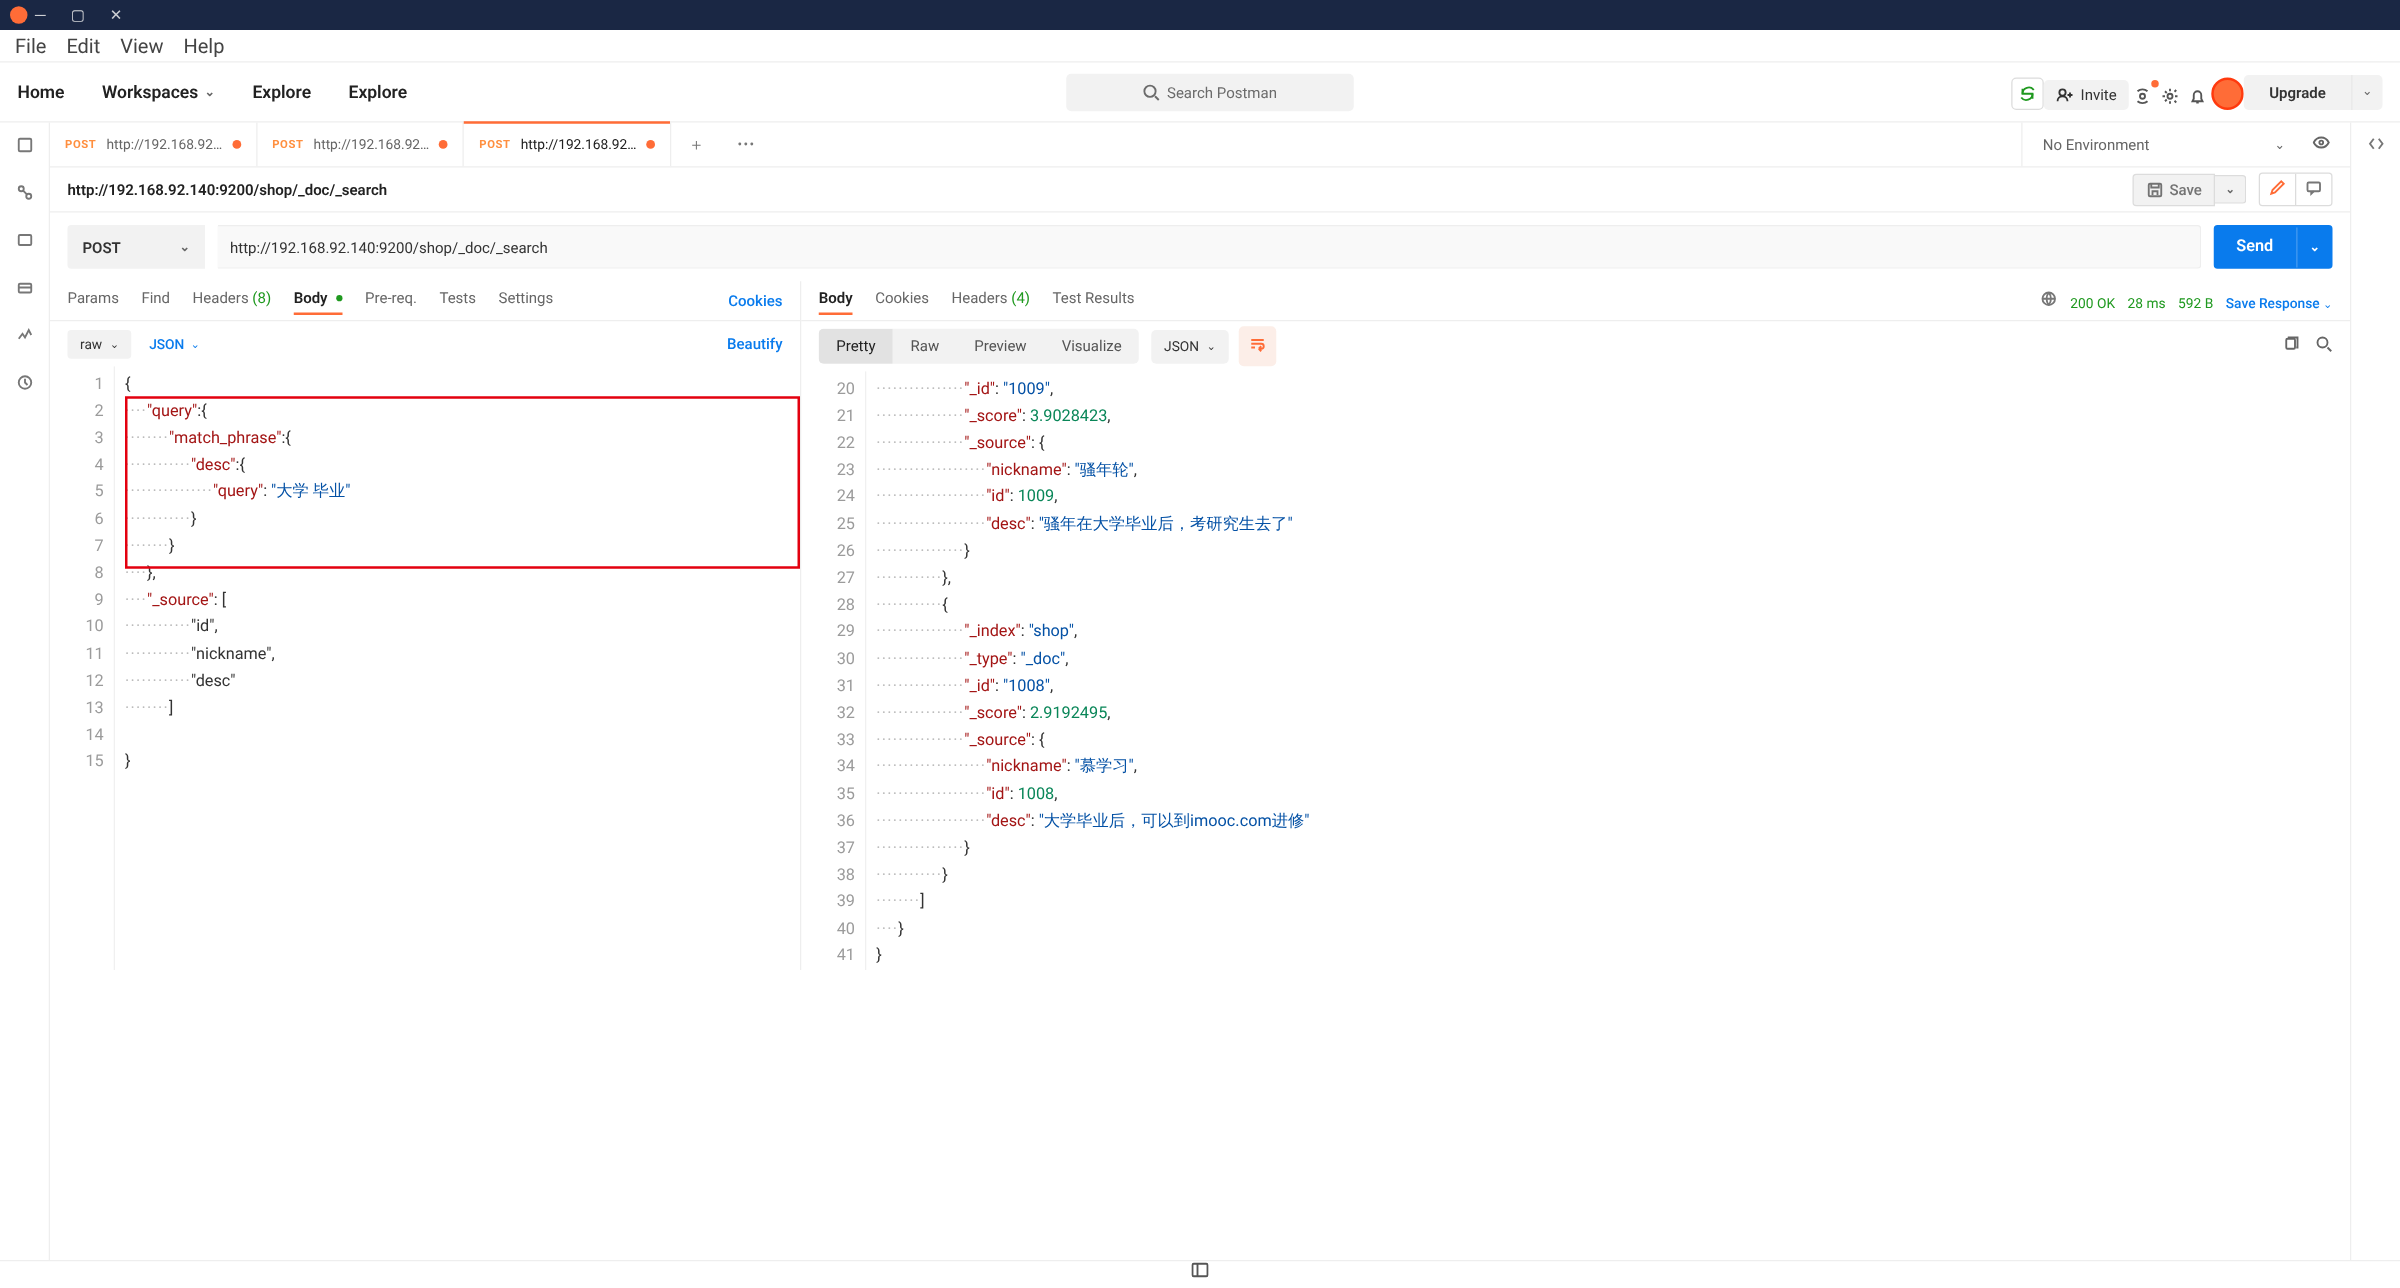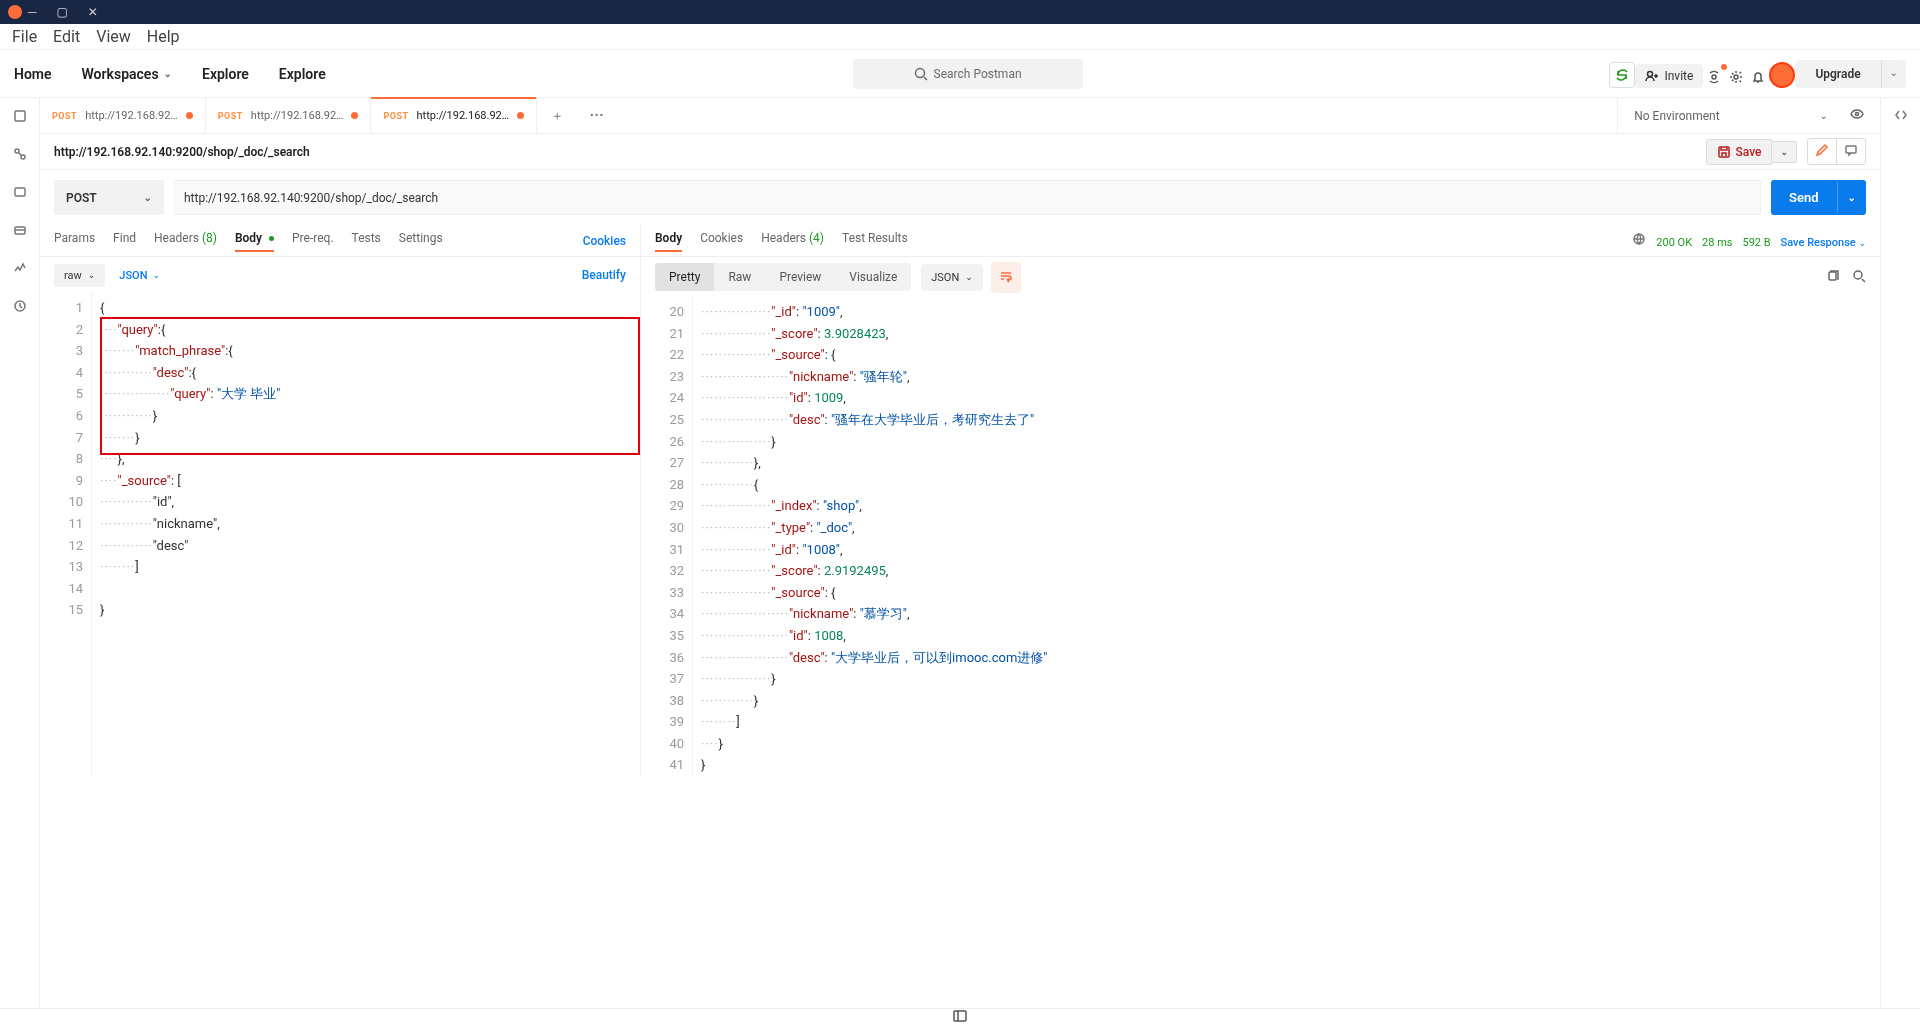--- a/index.html
+++ b/index.html
@@ -57,7 +57,7 @@
 .titlerow { height: 36px; display: flex; align-items: center; padding: 0 14px; border-bottom: 1px solid #eee; font-size: 12px; font-weight: 600; }
 .titlerow .spacer { flex: 1; }
 .titlerow .savegrp { display: flex; align-items: center; }
-.titlerow .savebtn { display: flex; align-items:center; gap:5px; background: #f2f2f2; border: 1px solid #dcdcdc; border-radius: 3px 0 0 3px; padding: 5px 10px; cursor:pointer; color:#b91c1c; font-weight:500;margin-left:32px;}
+.titlerow .savebtn { display: flex; align-items:center; gap:5px; background: #f2f2f2; border: 1px solid #dcdcdc; border-radius: 3px 0 0 3px; padding: 5px 10px; cursor:pointer; color:#737373; font-weight:500;margin-left:32px;}
 .titlerow .savecaret { background: #f2f2f2; border: 1px solid #dcdcdc; border-left:none; border-radius: 0 3px 3px 0; padding: 5px 8px; cursor:pointer; font-size:9px; color:#666;}
 .titlerow .editbox { margin-left:10px; display:flex; border:1px solid #dcdcdc; border-radius:3px; overflow:hidden;}
 .titlerow .editbox span { padding: 4px 7px; cursor:pointer; color:#777; }

